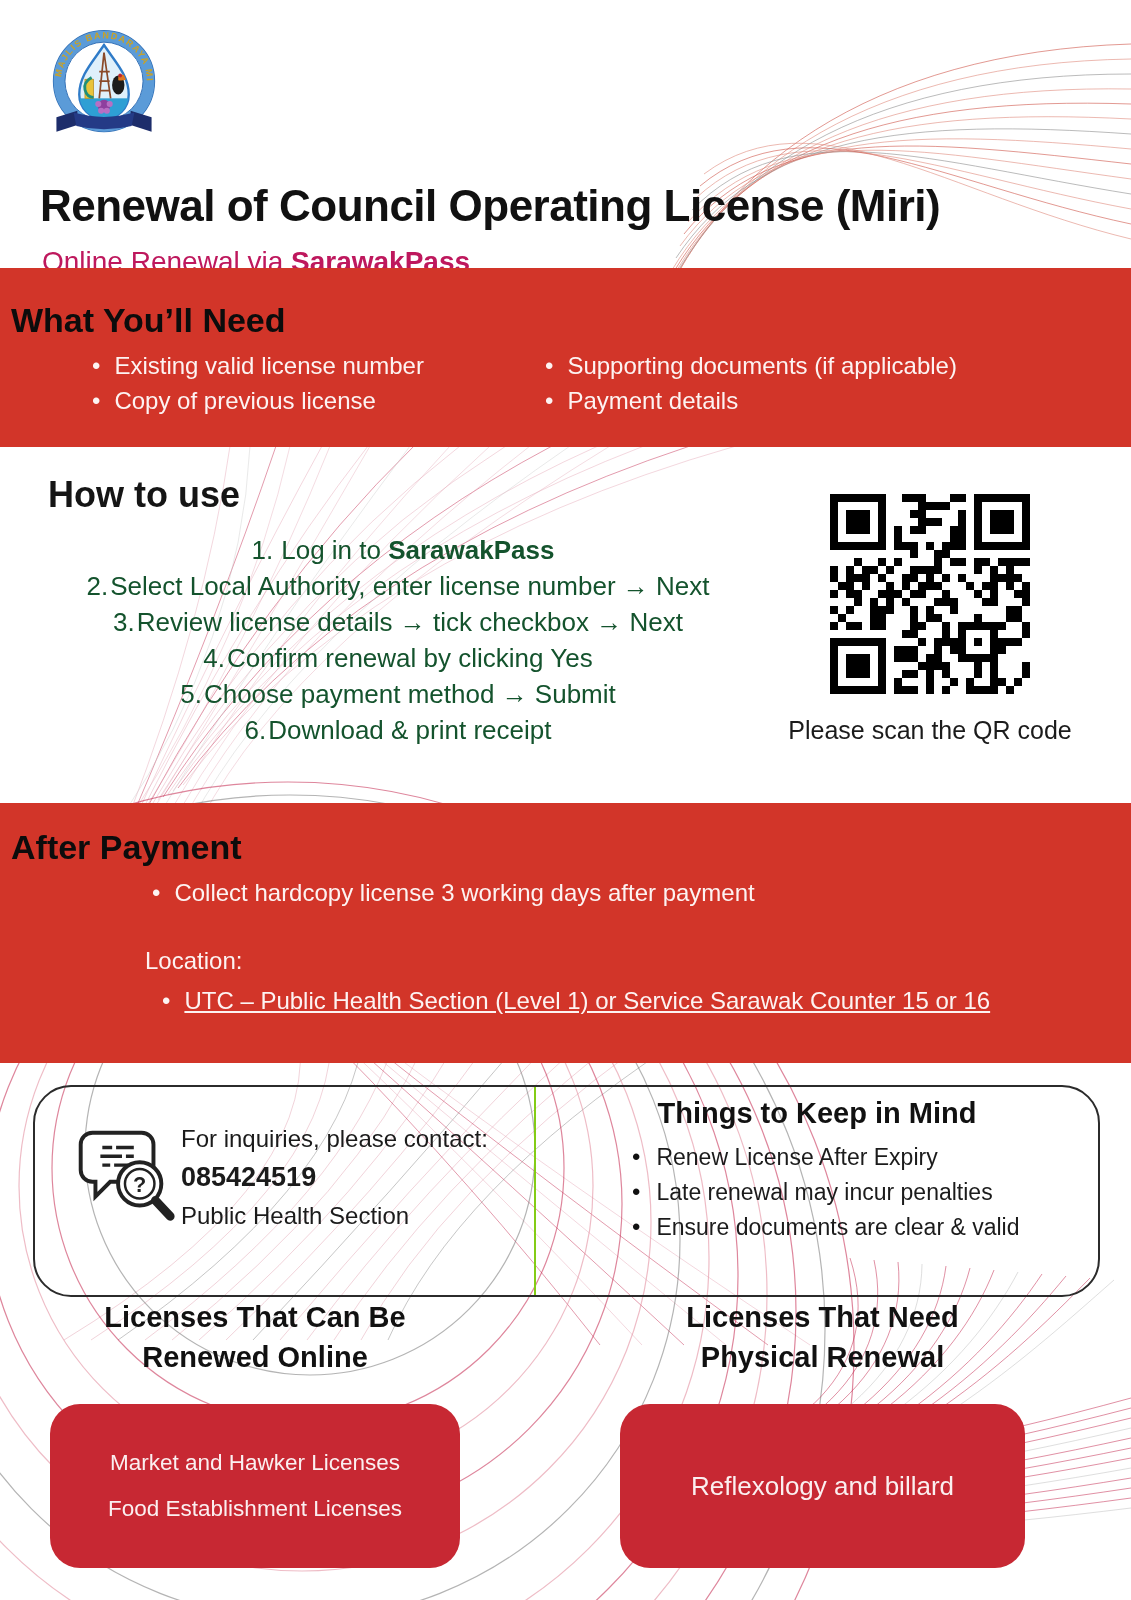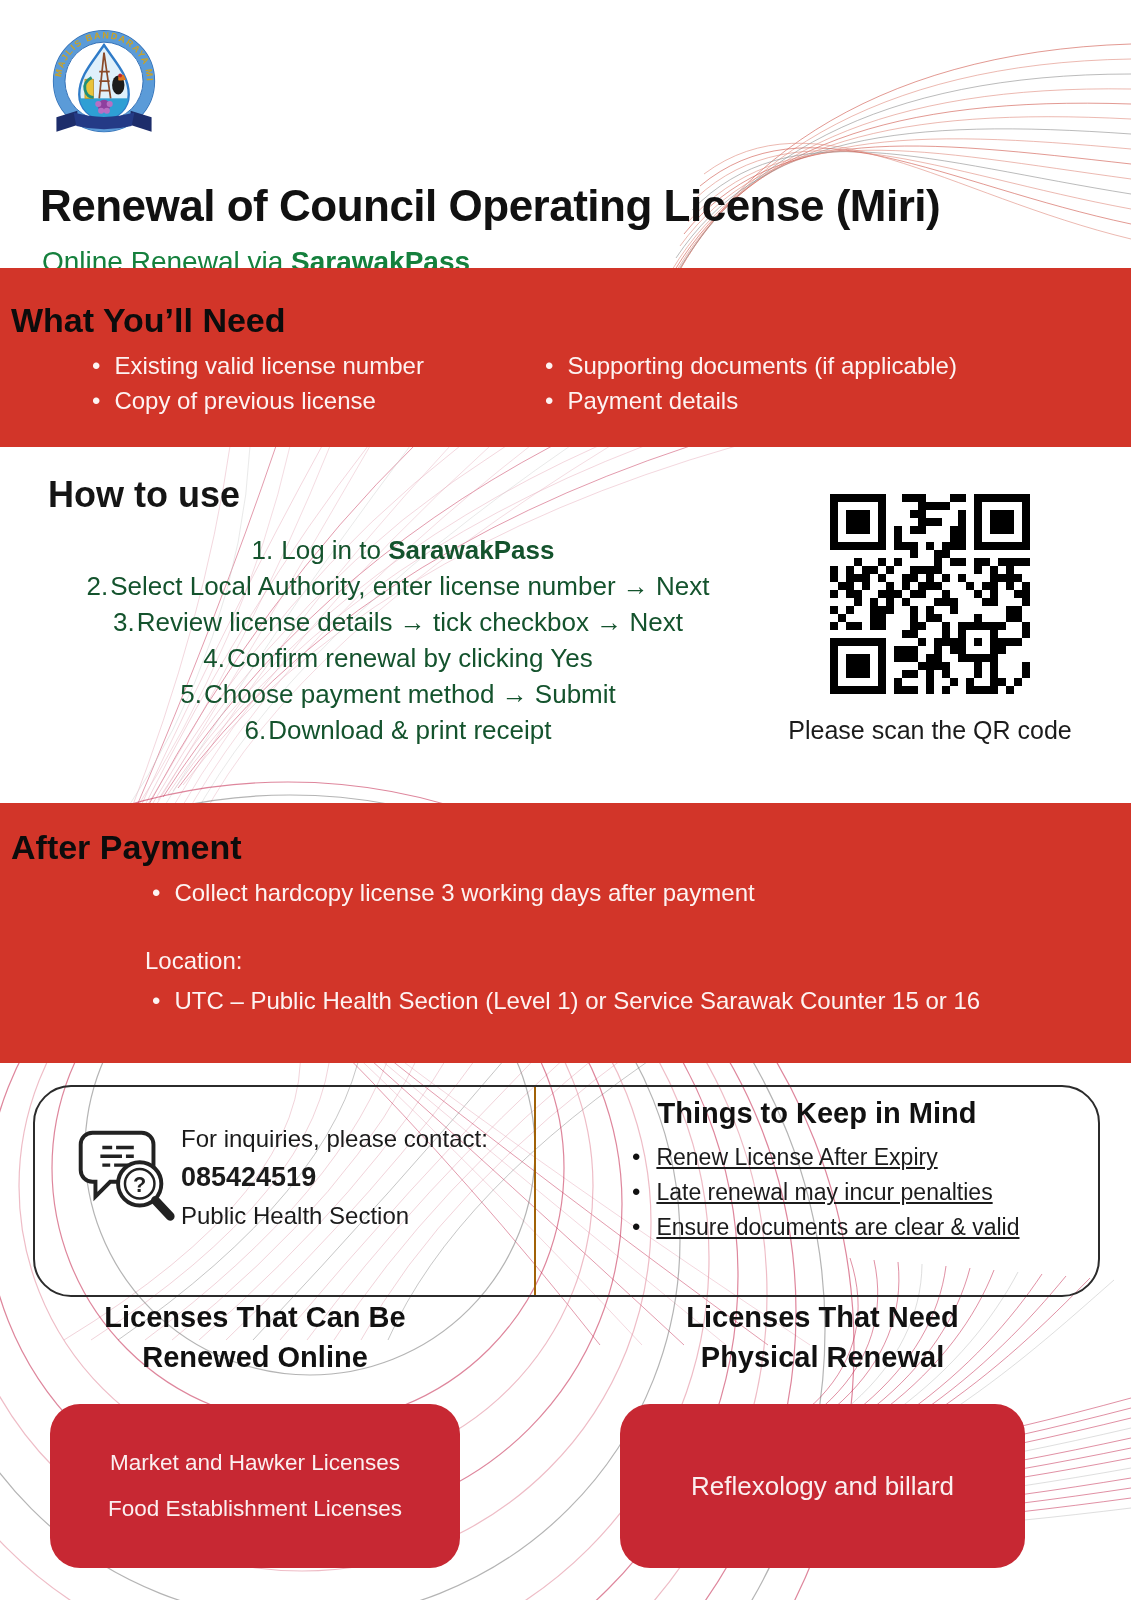--- a/index.html
+++ b/index.html
@@ -11,7 +11,7 @@
   
   .logo{left:45px;top:26px;width:118px;height:118px;}
   .title{left:40px;top:152px;width:1085px;font-size:44px;font-weight:bold;letter-spacing:-0.5px;white-space:nowrap;color:#111;}
-  .subtitle{left:42px;top:218px;font-size:28px;color:#15803d;}
+  .subtitle{left:42px;top:218px;font-size:28px;color:#be185d;}
   .subtitle b{font-weight:bold;}
 
   

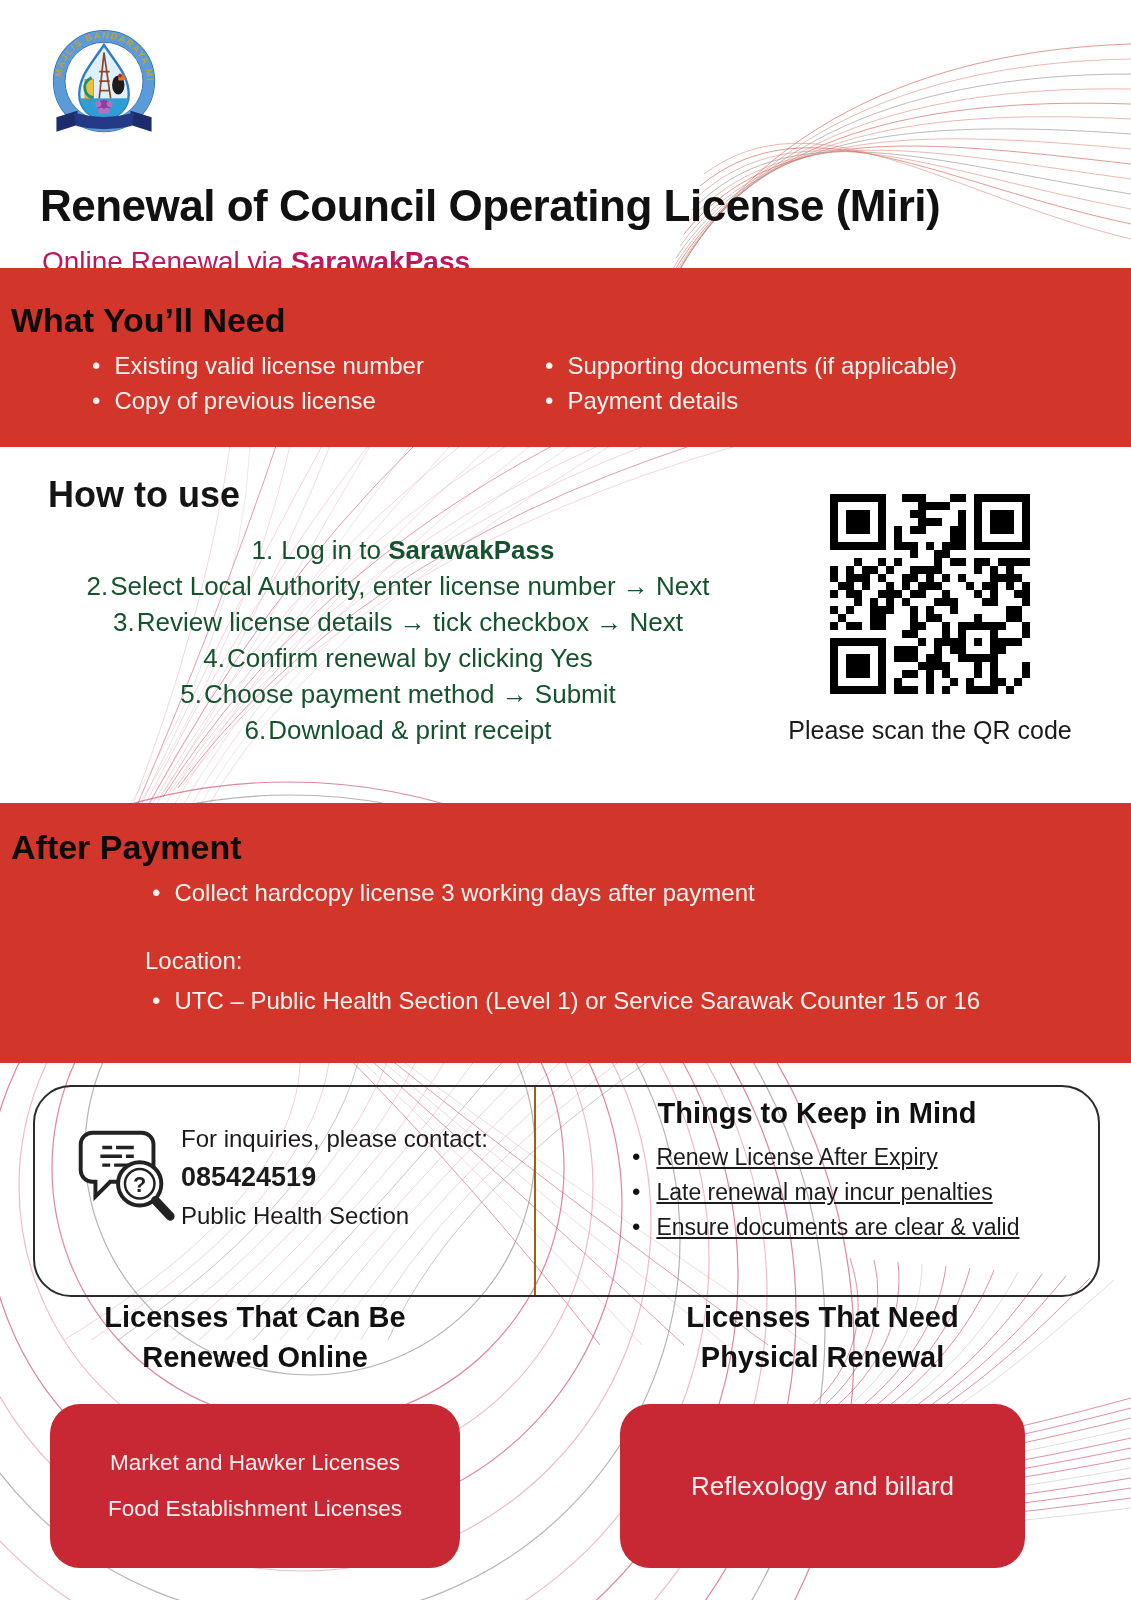--- a/index.html
+++ b/index.html
@@ -28,7 +28,7 @@
   .wl-right{left:545px;top:80px;}
   .ap-b1{left:152px;top:72px;}
   .ap-loc{position:absolute;left:145px;top:144px;font-size:24px;color:#fdf3f2;}
-  .ap-b2{left:152px;top:180px;}
+  .ap-b2{left:162px;top:180px;text-decoration:underline;}
 
   
   .how-title{left:48px;top:474px;margin:0;font-size:36px;font-weight:bold;color:#151515;}

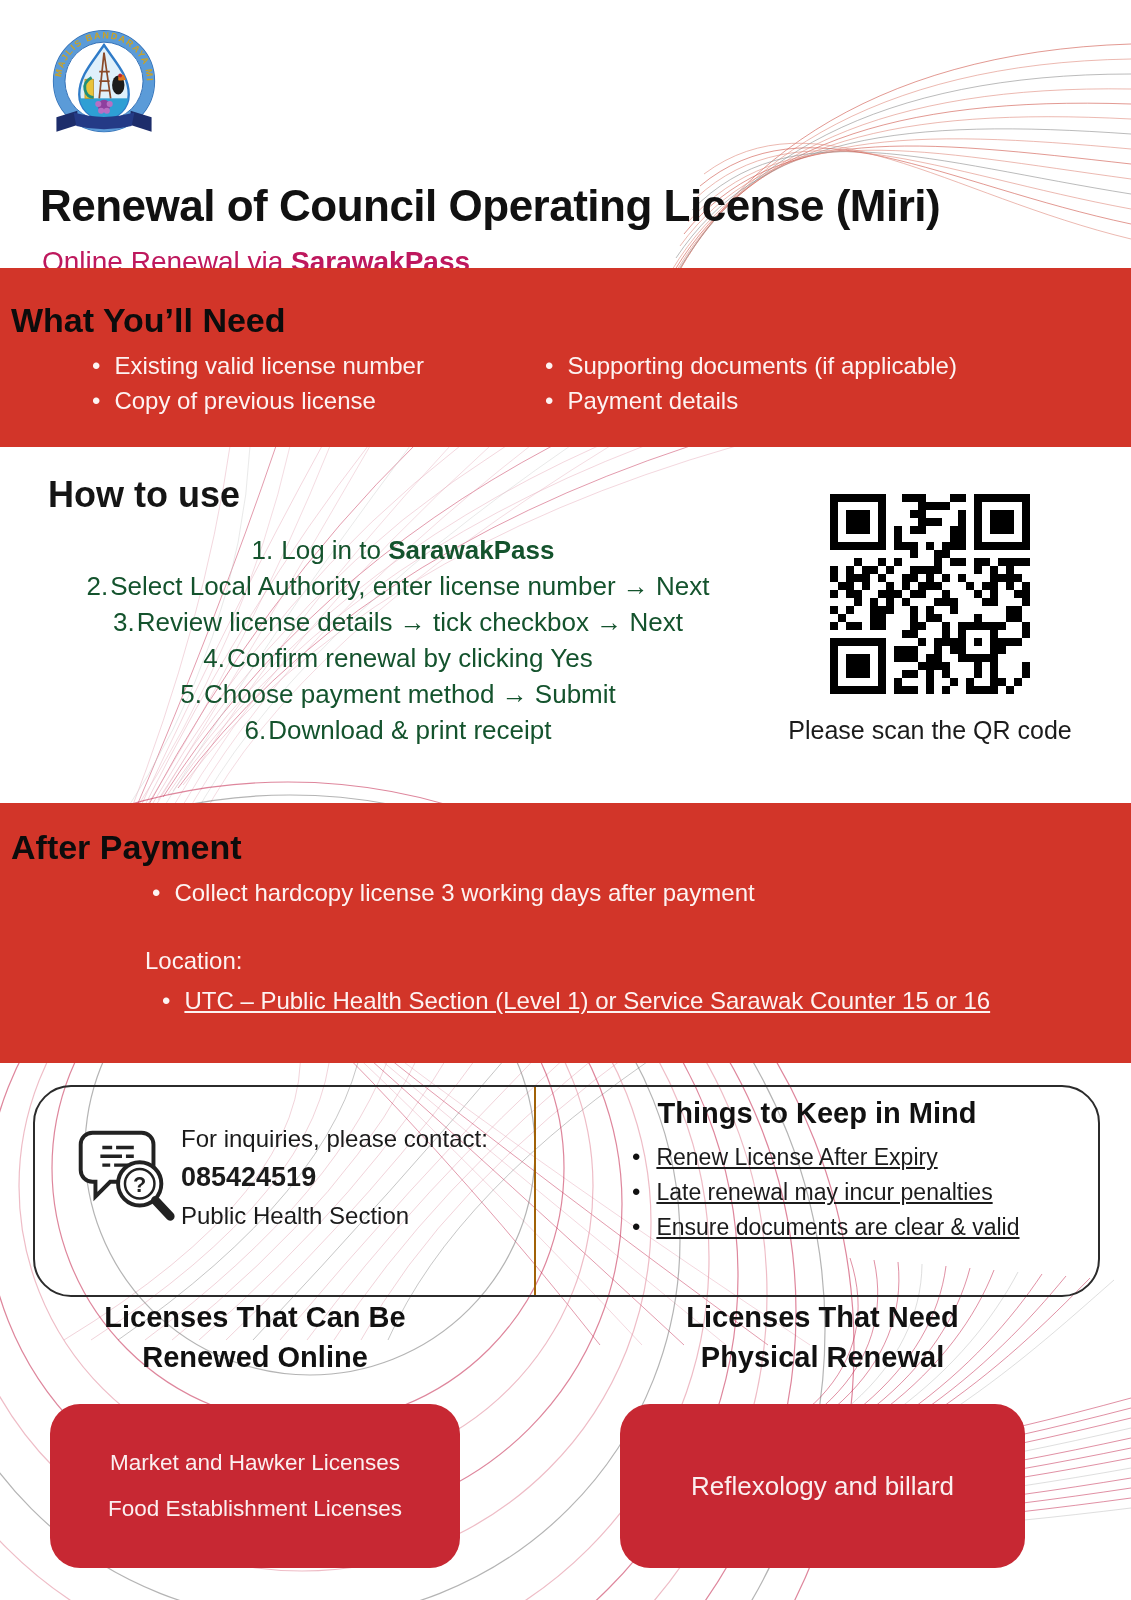--- a/index.html
+++ b/index.html
@@ -47,7 +47,7 @@
   
   .infobox{left:33px;top:1085px;width:1063px;height:208px;border:2px solid #2b2b2b;border-radius:38px;background:transparent;}
   .ib-left{position:absolute;left:0;top:0;width:499px;height:100%;}
-  .ib-right{position:absolute;left:499px;top:0;right:0;height:100%;border-left:2px solid #a16207;}
+  .ib-right{position:absolute;left:499px;top:0;right:0;height:100%;border-left:2px solid #84cc16;}
   .contact-icon{position:absolute;left:28px;top:26px;width:118px;height:118px;}
   .contact-text{position:absolute;left:146px;top:38px;font-size:24px;color:#1b1b1b;}
   .contact-text .phone{font-size:27px;font-weight:bold;margin:9px 0;}

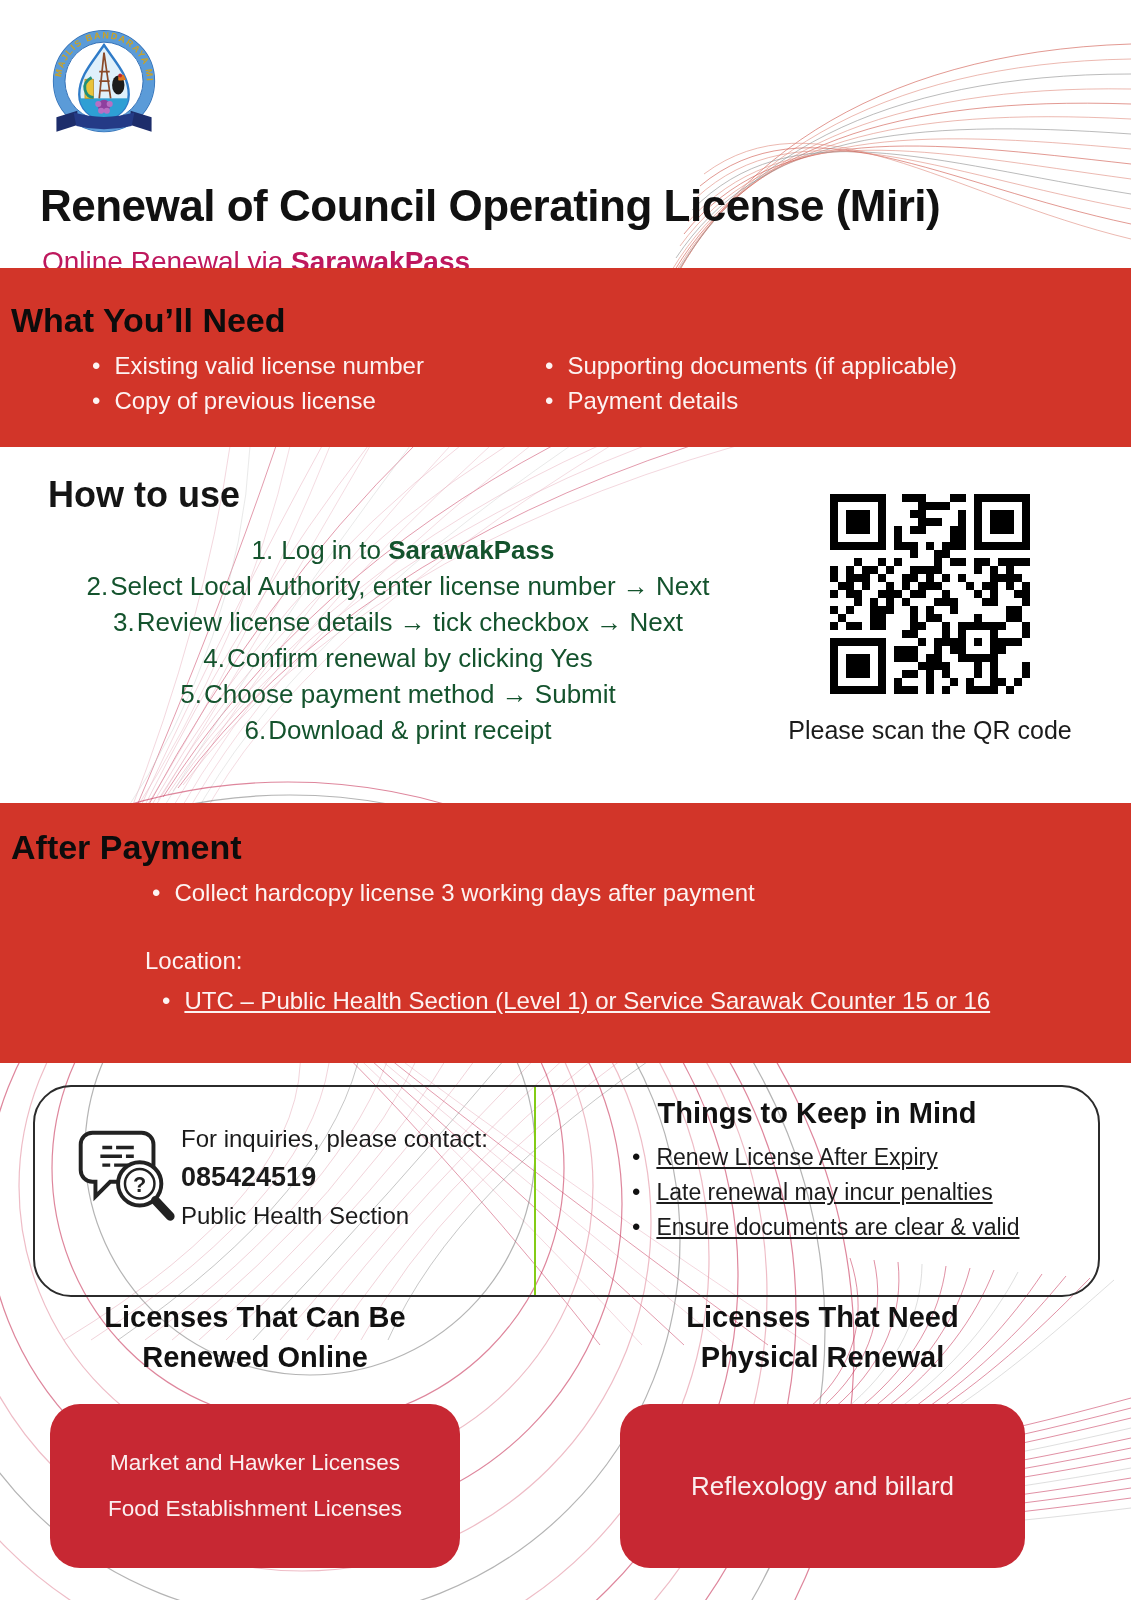--- a/index.html
+++ b/index.html
@@ -53,7 +53,7 @@
   .contact-text .phone{font-size:27px;font-weight:bold;margin:9px 0;}
   .mind-title{position:absolute;left:0;top:10px;width:100%;margin:0;text-align:center;font-size:29px;font-weight:bold;color:#111;}
   .mind-list{position:absolute;left:96px;top:52px;margin:0;padding:0;list-style:none;font-size:23px;color:#1b1b1b;}
-  .mind-list li{height:35px;line-height:35px;text-decoration:underline;}
+  .mind-list li{height:35px;line-height:35px;}
   .mind-list .dot{color:#111;margin-right:16px;}
 
   

